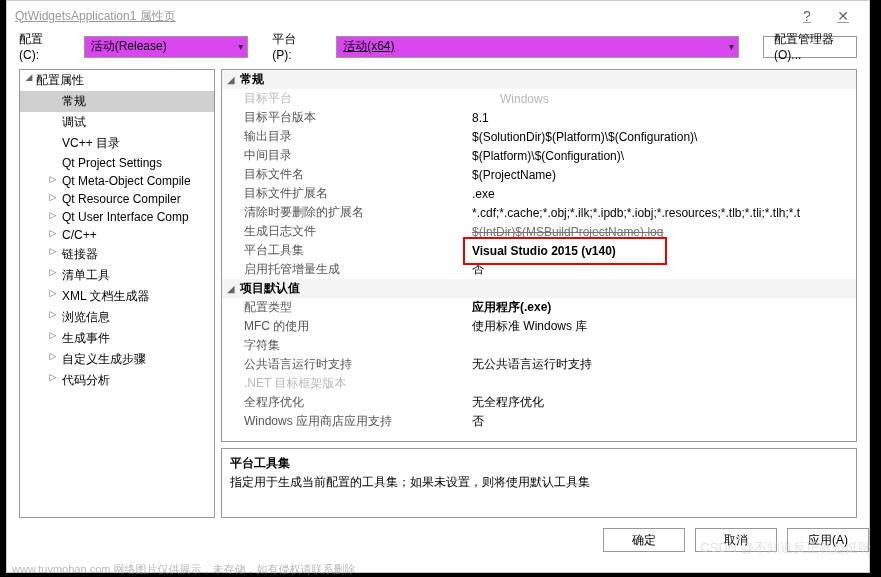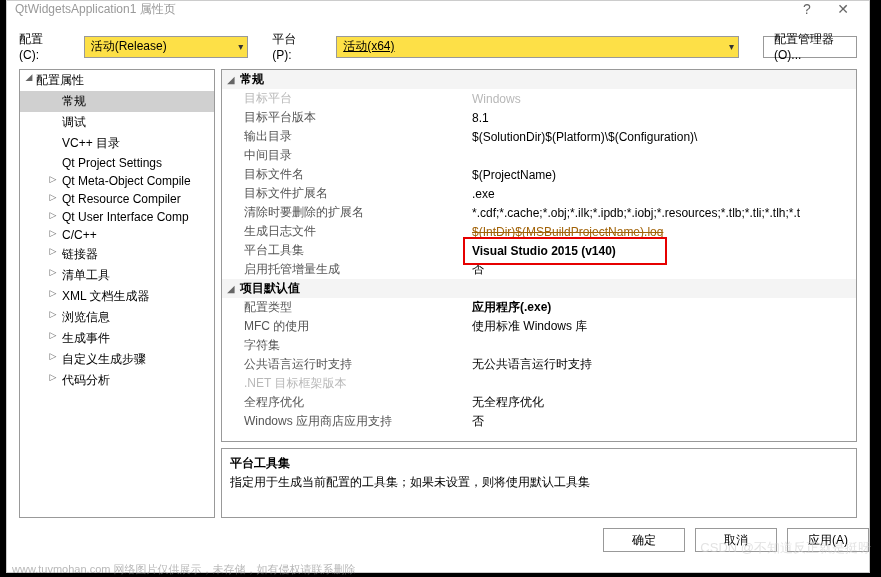--- a/index.html
+++ b/index.html
@@ -5,7 +5,7 @@
 * { box-sizing: border-box; margin: 0; padding: 0; }
 body { font-family: "Microsoft YaHei", "Segoe UI", sans-serif; font-size: 12px; background: #000; width: 881px; height: 577px; position: relative; overflow: hidden; }
 .window { position: absolute; left: 6px; top: 0; width: 864px; height: 573px; background: #fff; border: 1px solid #ccc; }
-.titlebar { height: 30px; display: flex; align-items: flex-start; padding: 0 8px; color: #999; font-size: 12px; }
+.titlebar { height: 30px; display: flex; align-items: center; padding: 0 8px; color: #999; font-size: 12px; text-decoration: underline; }
 .titlebar .title { flex: 1; }
 .titlebar .btn { width: 36px; text-align: center; color: #666; font-size: 14px; cursor: default; }
 .toolbar { height: 32px; display: flex; align-items: center; padding: 0 12px; gap: 24px; border-bottom: 1px solid transparent; }

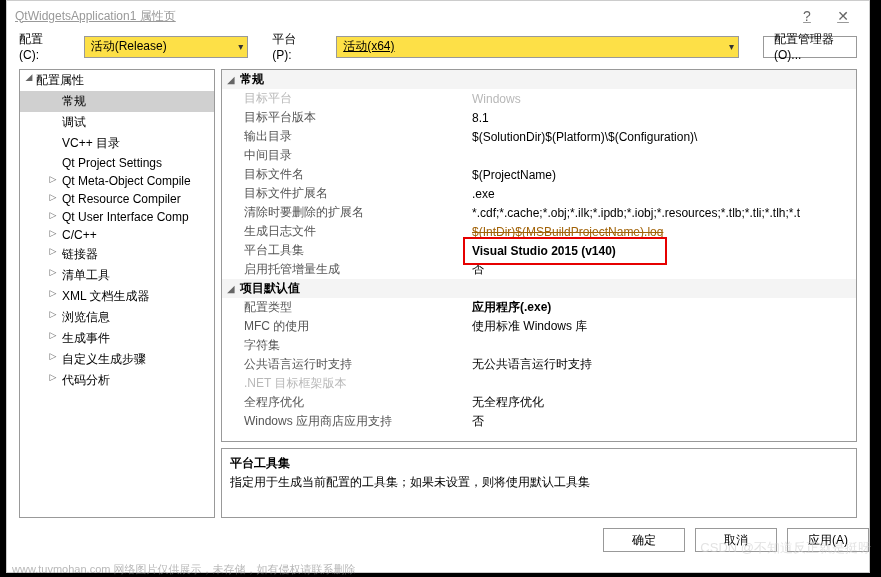--- a/index.html
+++ b/index.html
@@ -10,7 +10,7 @@
 .titlebar .btn { width: 36px; text-align: center; color: #666; font-size: 14px; cursor: default; }
 .toolbar { height: 32px; display: flex; align-items: center; padding: 0 12px; gap: 24px; border-bottom: 1px solid transparent; }
 .toolbar label { font-size: 12px; color: #000; }
-.dropdown { position: relative; height: 22px; border: 1px solid #999; display: flex; align-items: center; padding: 0 18px 0 6px; font-size: 12px; background: #fde047; }
+.dropdown { position: relative; height: 22px; border: 1px solid #999; display: flex; align-items: center; padding: 0 18px 0 6px; font-size: 12px; background: #d946ef; }
 .dropdown::after { content: "▾"; position: absolute; right: 4px; font-size: 10px; color: #333; }
 .cfg-dd { width: 176px; }
 .plat-dd { width: 434px; text-decoration: underline; }

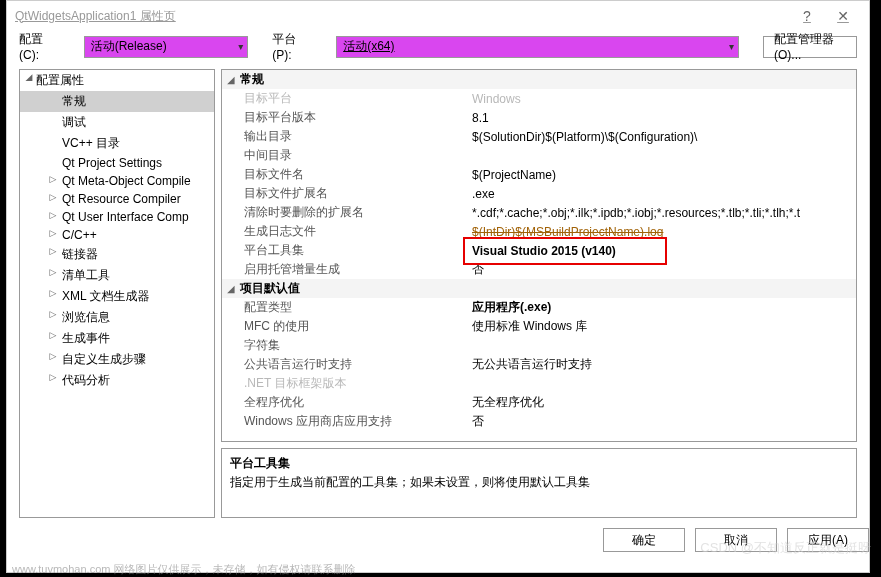--- a/index.html
+++ b/index.html
@@ -31,7 +31,7 @@
 .grow.prop .pname { width: 248px; padding-left: 22px; color: #555; }
 .grow.prop .pval { flex: 1; color: #000; padding-left: 2px; white-space: nowrap; overflow: hidden; }
 .grow.prop.dim .pname { color: #b8b8b8; }
-.grow.prop.dim .pval { color: #b8b8b8; }
+.grow.prop.dim .pval { color: #b8b8b8; margin-left: 28px; }
 .grow.prop.strike .pval { text-decoration: line-through; color: #a16207; }
 .grow.prop.bold .pval { font-weight: bold; }
 .redbox { position: absolute; border: 2px solid #e60000; pointer-events: none; }

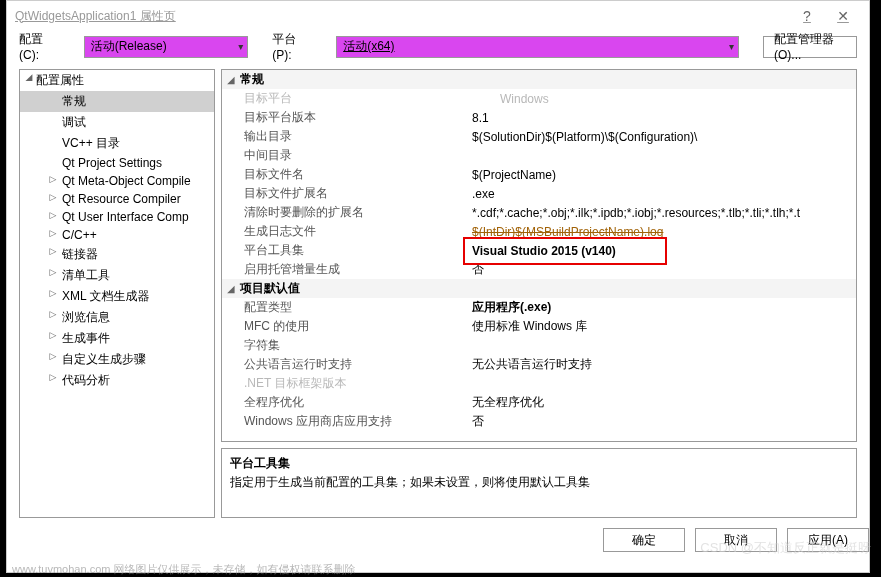--- a/index.html
+++ b/index.html
@@ -105,6 +105,7 @@
           </div>
           <div class="grow prop">
             <span class="pname">中间目录</span>
+            <span class="pval">$(Platform)\$(Configuration)\</span>
           </div>
           <div class="grow prop">
             <span class="pname">目标文件名</span>

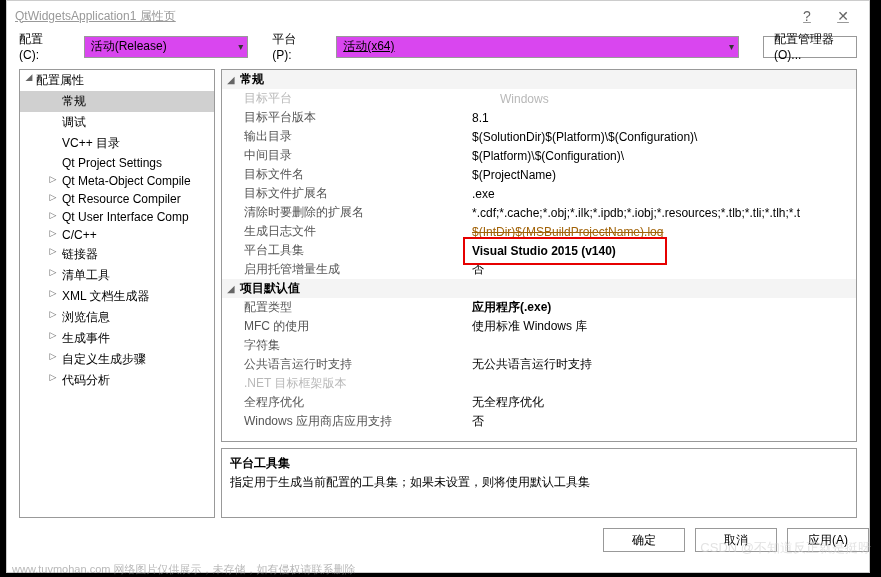--- a/index.html
+++ b/index.html
@@ -32,7 +32,7 @@
 .grow.prop .pval { flex: 1; color: #000; padding-left: 2px; white-space: nowrap; overflow: hidden; }
 .grow.prop.dim .pname { color: #b8b8b8; }
 .grow.prop.dim .pval { color: #b8b8b8; margin-left: 28px; }
-.grow.prop.strike .pval { text-decoration: line-through; color: #a16207; }
+.grow.prop.strike .pval { text-decoration: line-through; color: #737373; }
 .grow.prop.bold .pval { font-weight: bold; }
 .redbox { position: absolute; border: 2px solid #e60000; pointer-events: none; }
 .desc { border: 1px solid #999; padding: 6px 8px; height: 70px; font-size: 12px; }

